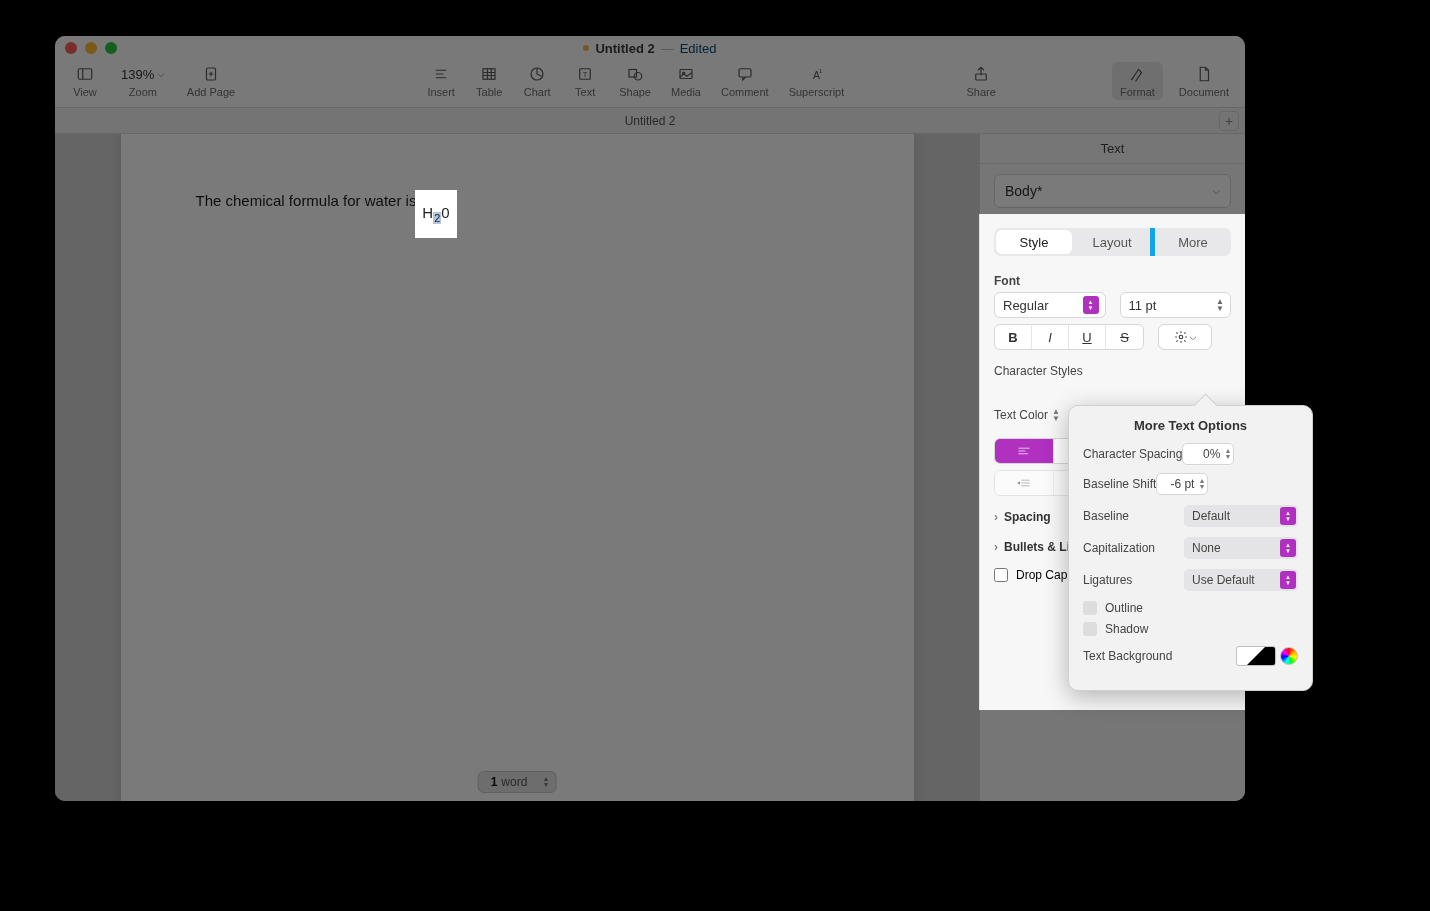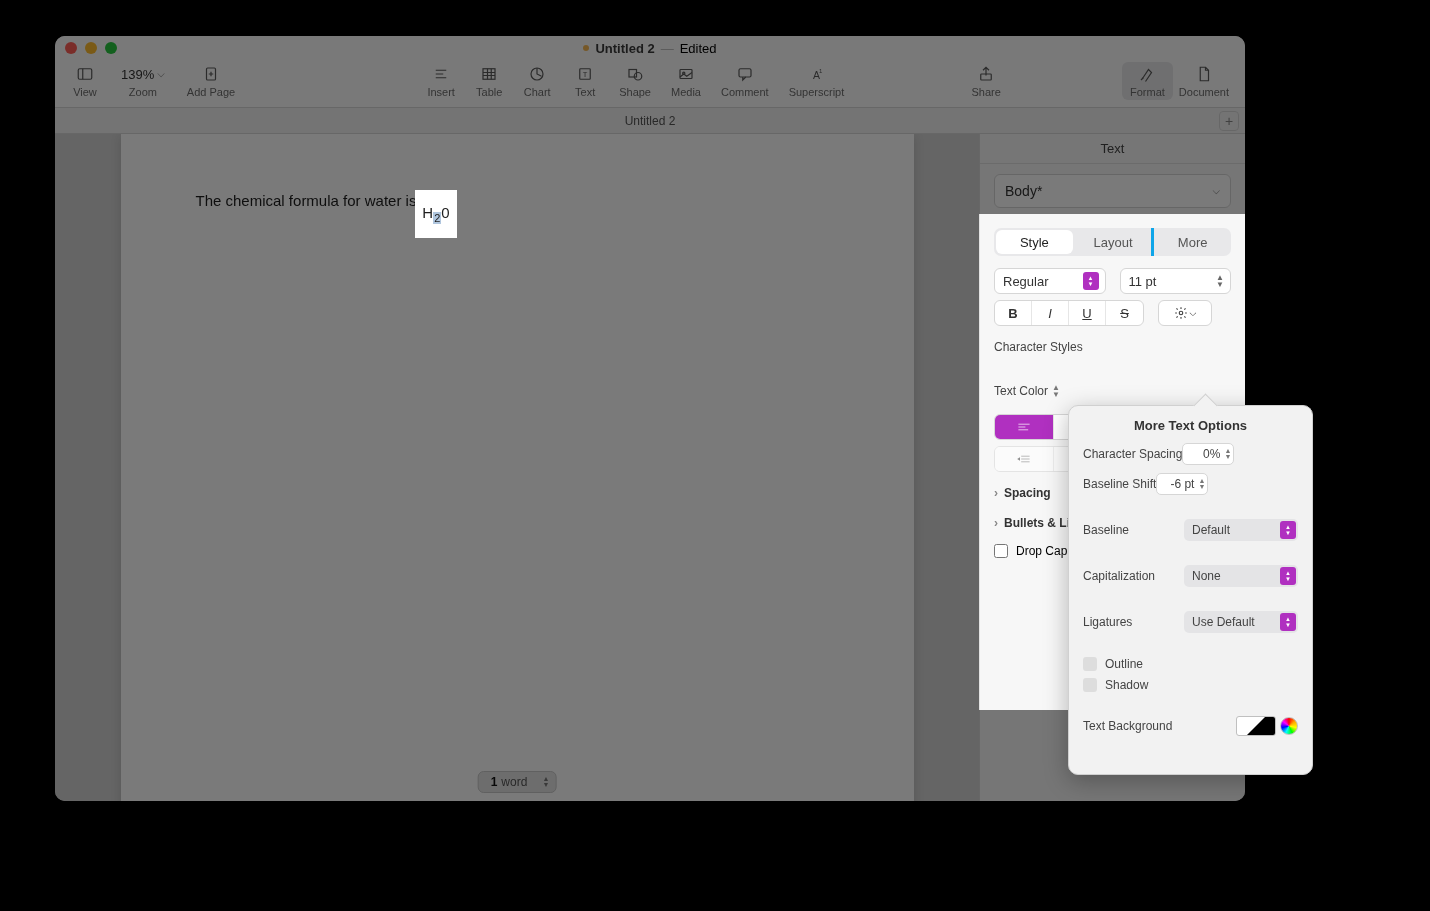--- a/index.html
+++ b/index.html
@@ -19,7 +19,7 @@
   .td-close { background: #ff5f57; } .td-min { background: #febc2e; } .td-max { background: #28c840; }
   .title-center { position: absolute; left:0; right:0; text-align:center; font-size:13px; color:#3b3b3b; display:flex; justify-content:center; align-items:center; gap:6px;}
   .title-center .dot { width:6px;height:6px;border-radius:50%;background:#f7b955;display:inline-block;}
-  .title-center .edited { color:#000000; }
+  .title-center .edited { color:#0c4a6e; }
   .title-center .sep { color:#b8b8b8; }
 
   .toolbar { height: 48px; background: #fdfdfd; border-bottom: 1px solid #d8d8d8; display:flex; align-items:flex-start; padding: 2px 10px 0; gap: 10px; font-size:11px; color:#6c6c6c; }

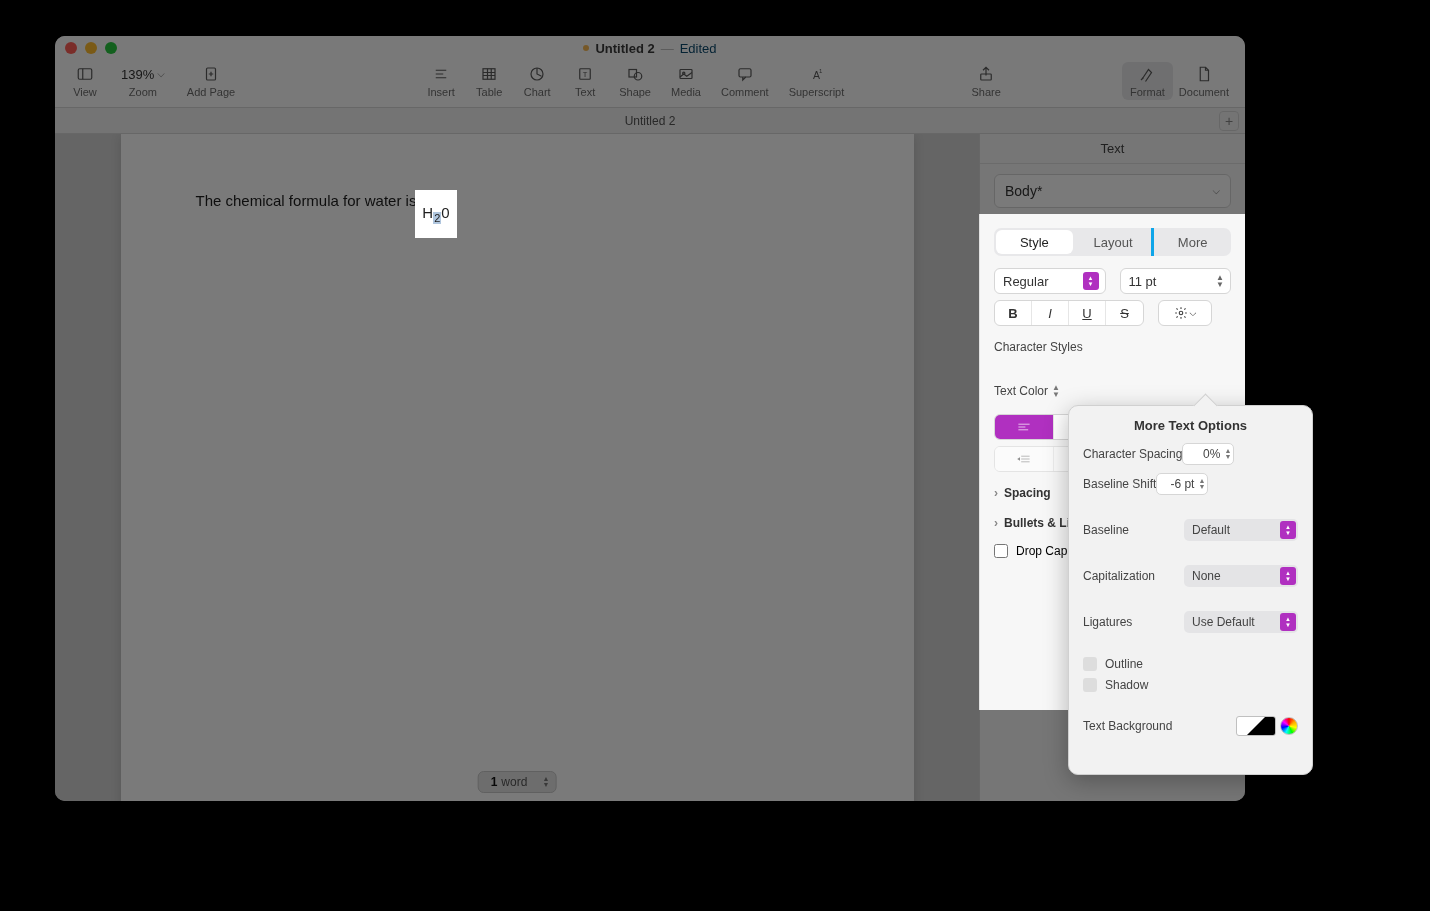--- a/index.html
+++ b/index.html
@@ -31,7 +31,7 @@
   .tb-gap { flex: 0 0 160px; }
   .tb-mid { display:flex; gap: 8px; }
   .tb-spacer { flex: 1; }
-  .tb-right { display:flex; }
+  .tb-right { display:flex; gap: 10px; }
   .tb-right .tb-btn.active { background:#e8e8ea; border-radius:6px; padding:2px 8px;}
 
   .doc-tabs { height:26px; background:#f3f3f3; border-bottom:1px solid #d8d8d8; display:flex; align-items:center; justify-content:center; font-size:12px; color:#555; position:relative;}

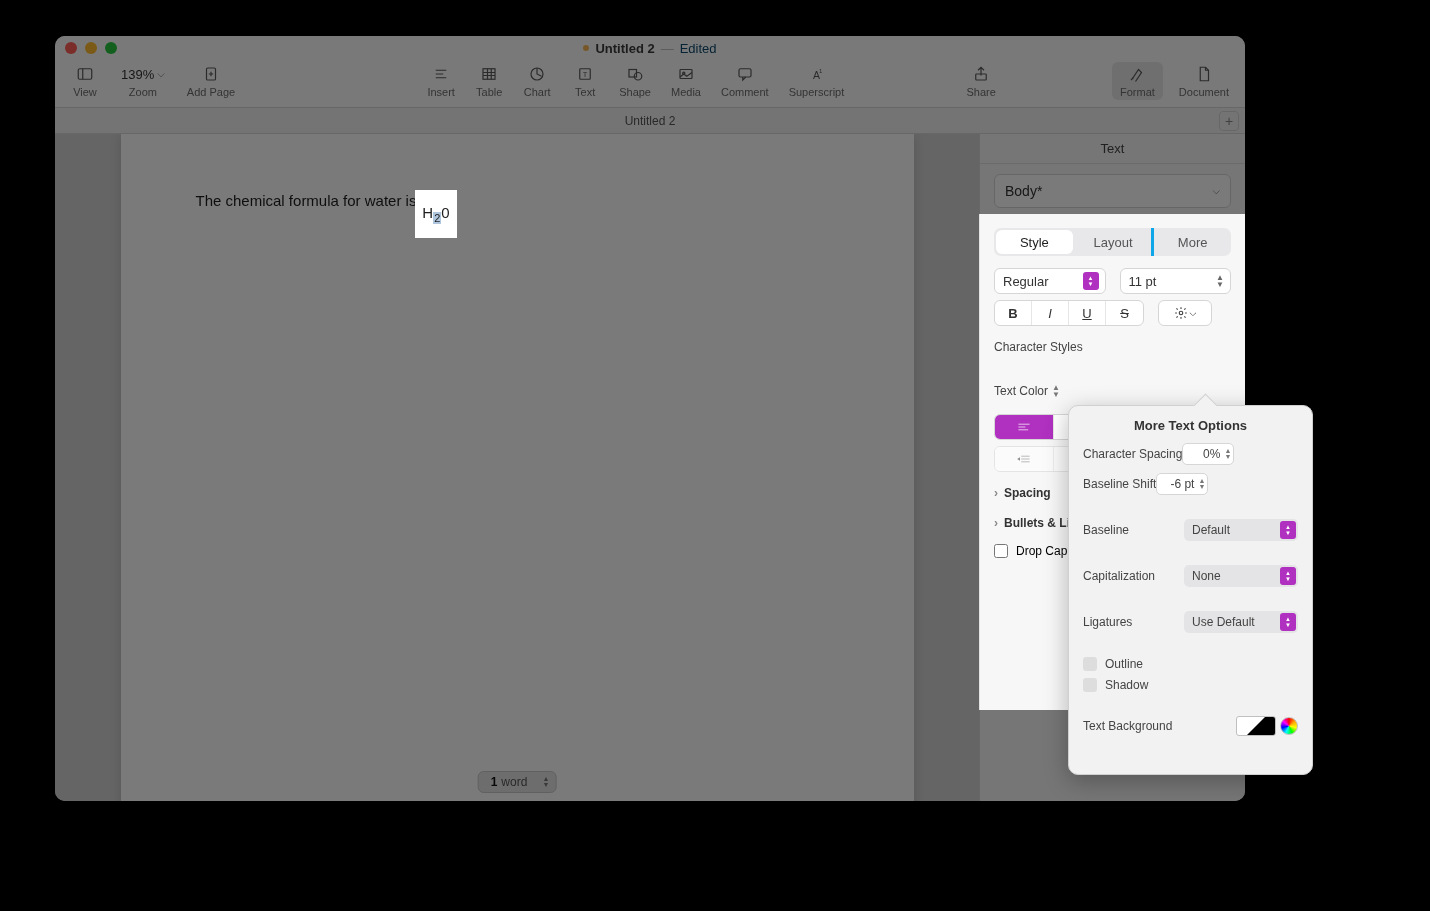--- a/index.html
+++ b/index.html
@@ -61,7 +61,7 @@
     padding-bottom: 12px;
   }
   .seg { display:flex; margin:14px 14px 12px; background:#e8e8ea; border-radius:7px; height:28px; overflow:hidden; font-size:13px;}
-  .seg div { flex:1; display:flex; align-items:center; justify-content:center; color:#555; border-right:3px solid #0ea5e9;}
+  .seg div { flex:1; display:flex; align-items:center; justify-content:center; color:#555; border-right:5px solid #0ea5e9;}
   .seg div:last-child{border-right:none;}
   .seg .on { background:#fff; color:#222; border-radius:6px; margin:2px; border:none;}
   .insp-label { font-size:12px; color:#444; font-weight:600; padding:6px 14px 4px;}

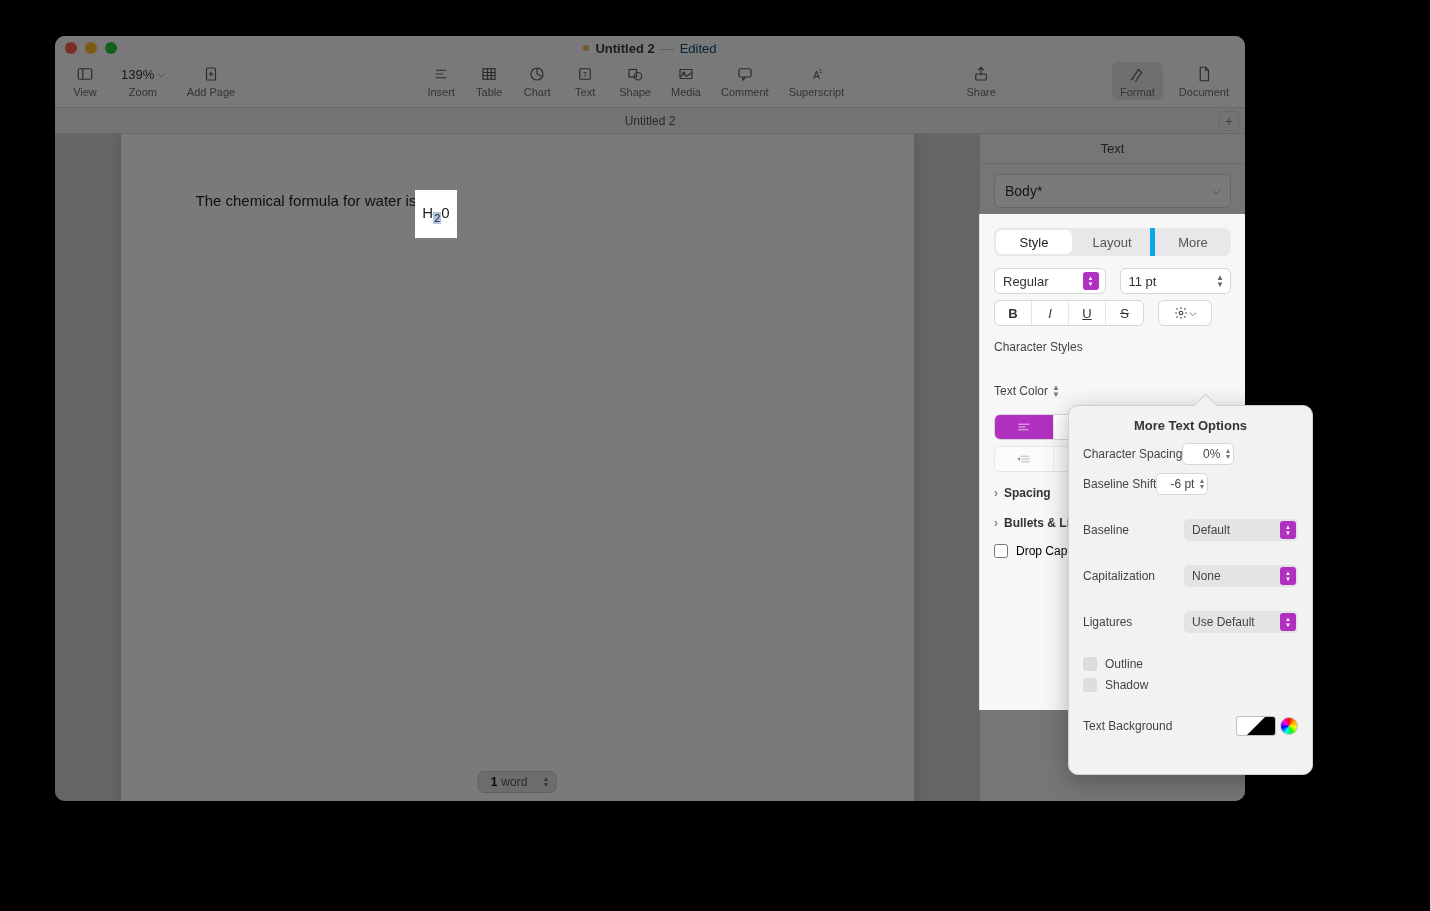--- a/index.html
+++ b/index.html
@@ -332,6 +332,7 @@
     <div>More</div>
   </div>
 
+  <div class="insp-label">Font</div>
   <div class="font-row">
     <div class="white-dd">
       <span>Regular</span>

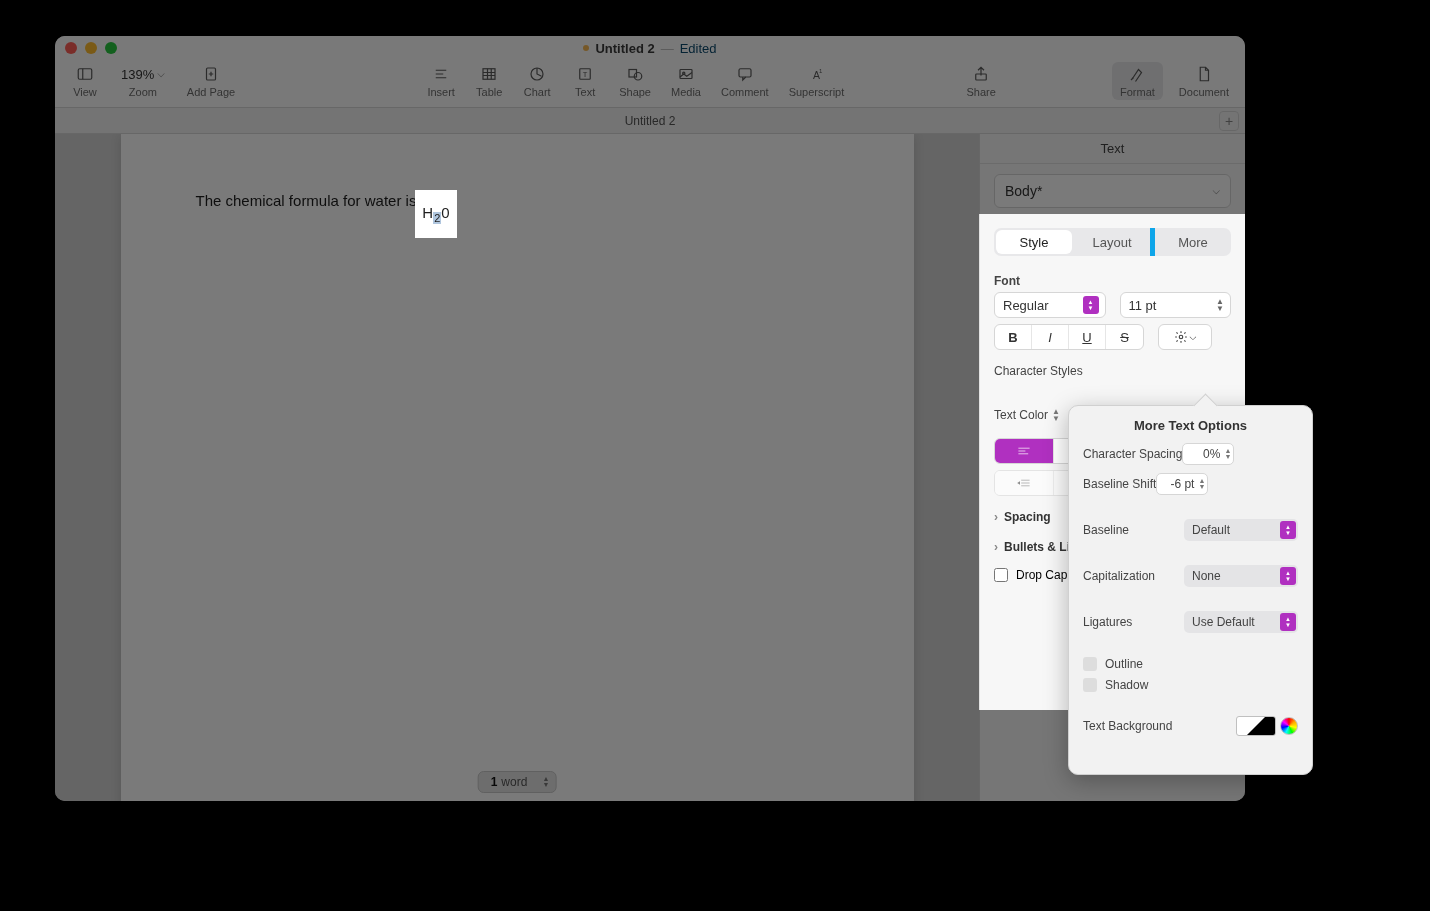--- a/index.html
+++ b/index.html
@@ -108,7 +108,7 @@
   .pop-dd { display:flex; align-items:center; justify-content:space-between; background:#e4e4e6; border-radius:5px; height:22px; padding:0 2px 0 8px; width:114px; font-size:12px;}
   .pop-check { display:flex; align-items:center; gap:8px; font-size:12px; color:#444; margin:7px 0;}
   .pop-check .cb { width:14px;height:14px; background:#ddd; border-radius:3px;}
-  .pop-row-lbl { display:flex; align-items:center; justify-content:space-between; font-size:12px; color:#444; margin:24px 0;}
+  .pop-row-lbl { display:flex; align-items:center; justify-content:space-between; font-size:12px; color:#444; margin:10px 0;}
   .swatch-row { display:flex; align-items:center; gap:4px;}
   .swatch { width:40px; height:20px; border:1px solid #c0c0c0; border-radius:3px; background:linear-gradient(135deg,#fff 49%, #000 51%);}
   .color-circle { width:18px;height:18px; border-radius:50%; background:conic-gradient(red,orange,yellow,lime,cyan,blue,magenta,red); border:1px solid #c0c0c0;}

